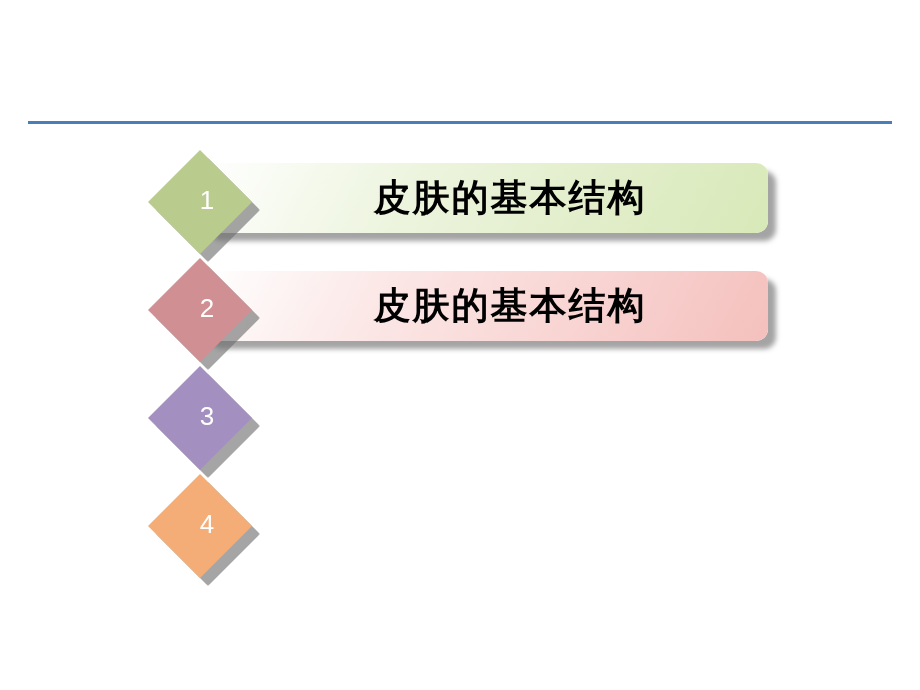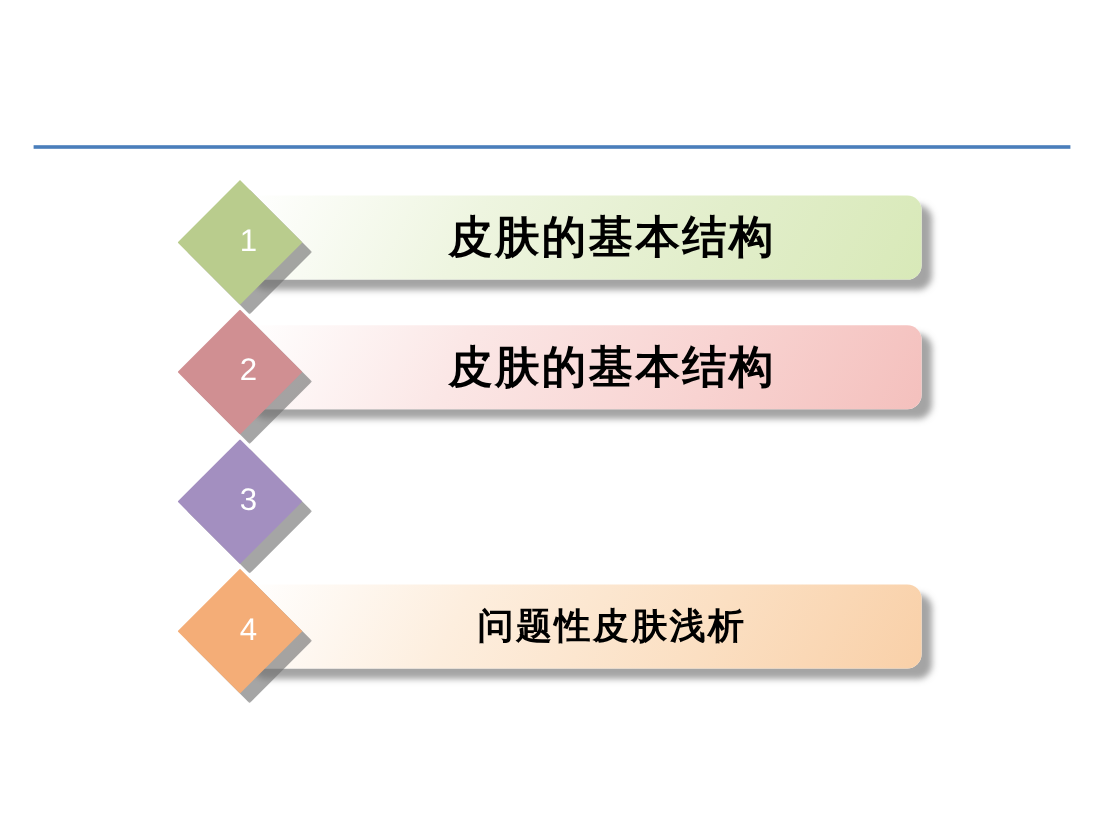--- a/index.html
+++ b/index.html
@@ -173,9 +173,6 @@
     </div>
 
     <div class="row row-4 size-sm">
-      <div class="banner bg-orange">
-        <div class="banner-label">问题性皮肤浅析</div>
-      </div>
       <div class="diamond-wrap">
         <div class="diamond-shadow"></div>
         <div class="diamond" style="background:#f4ad77">

